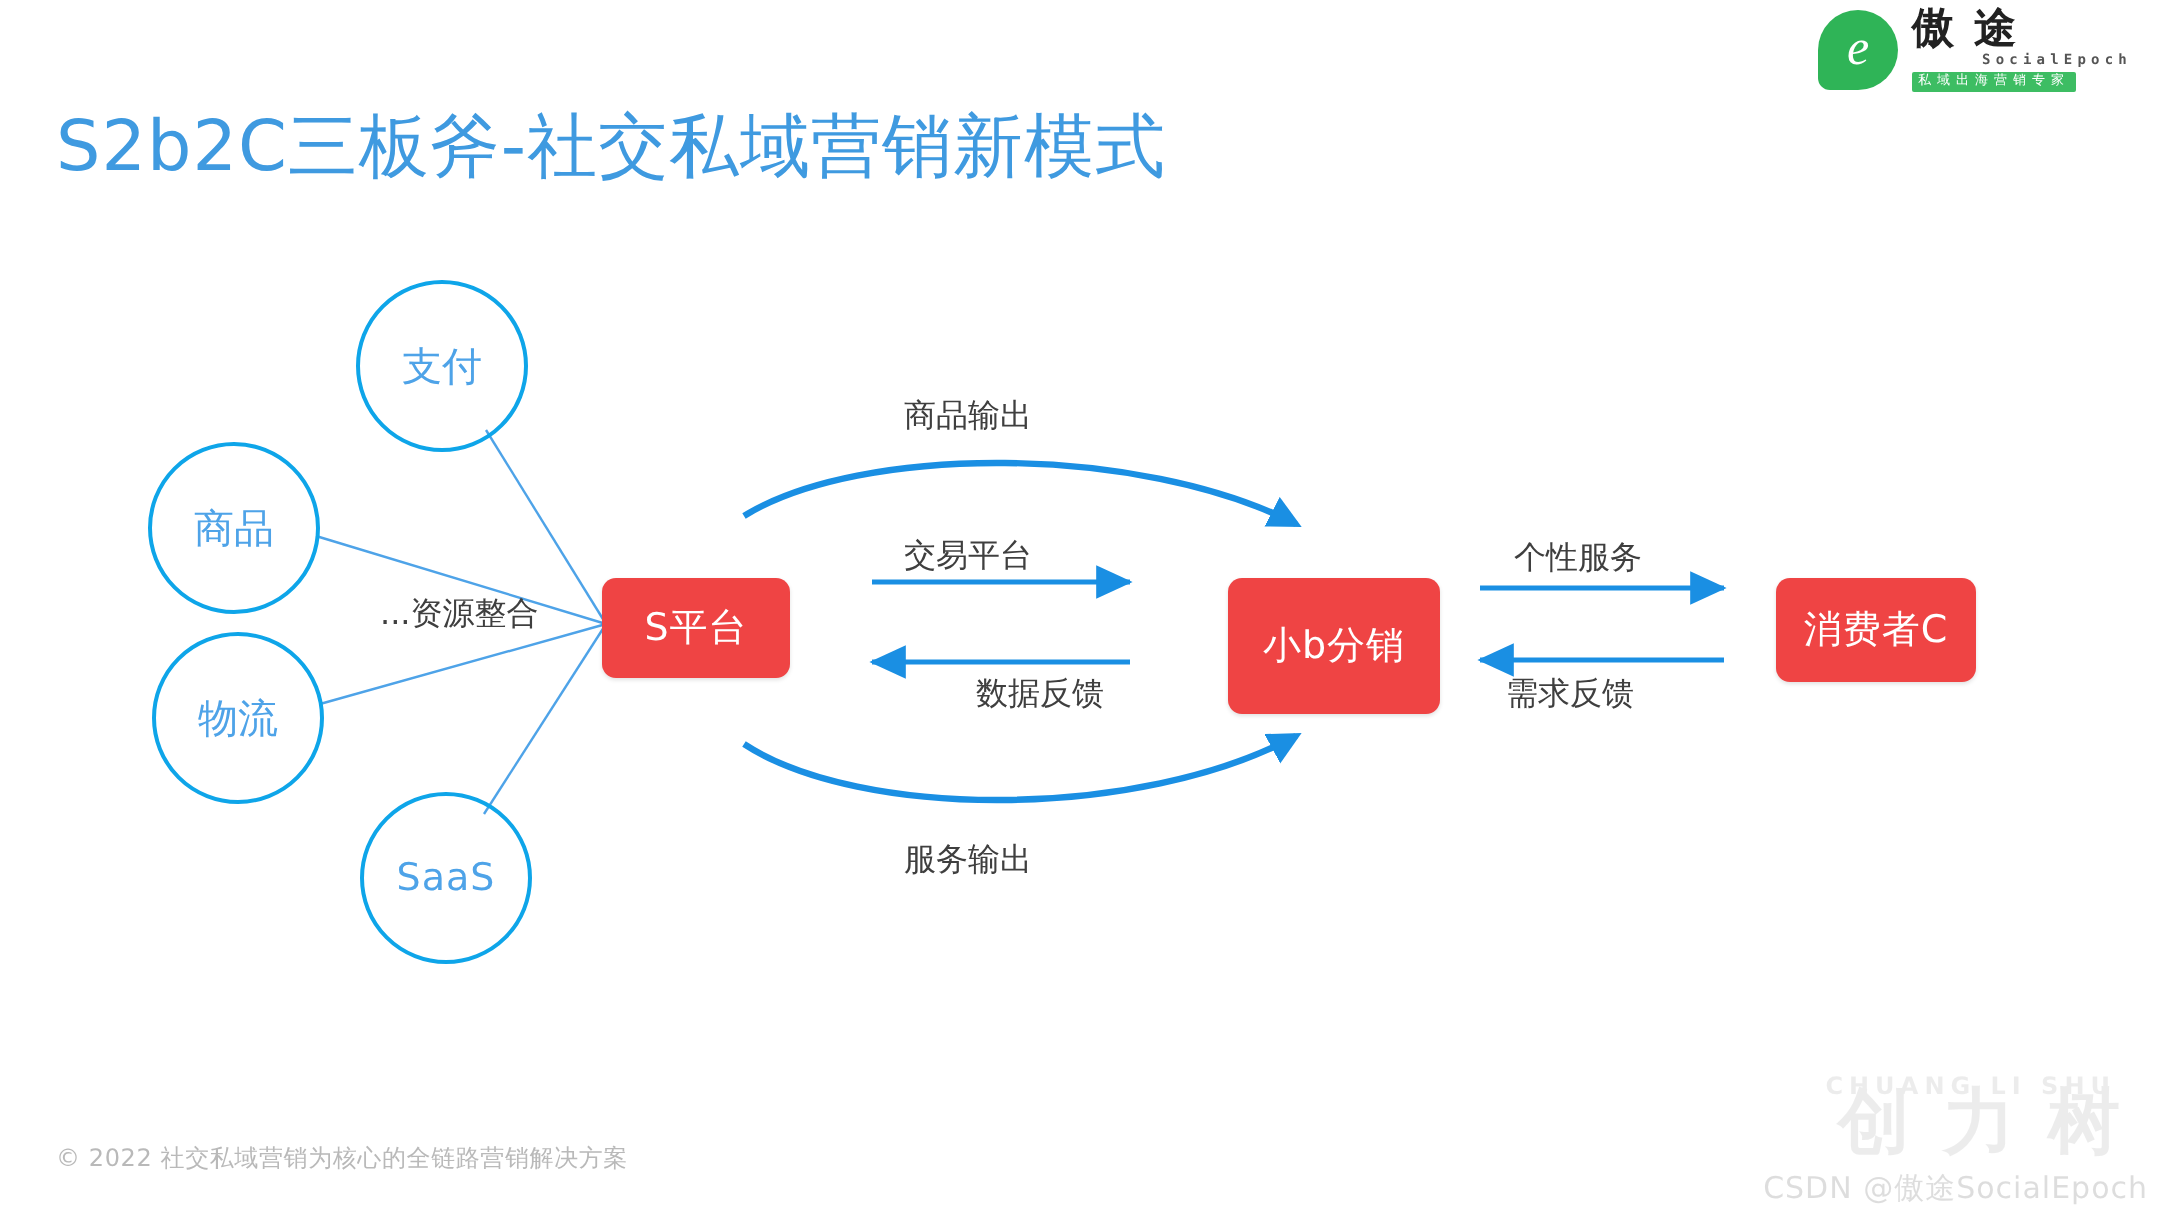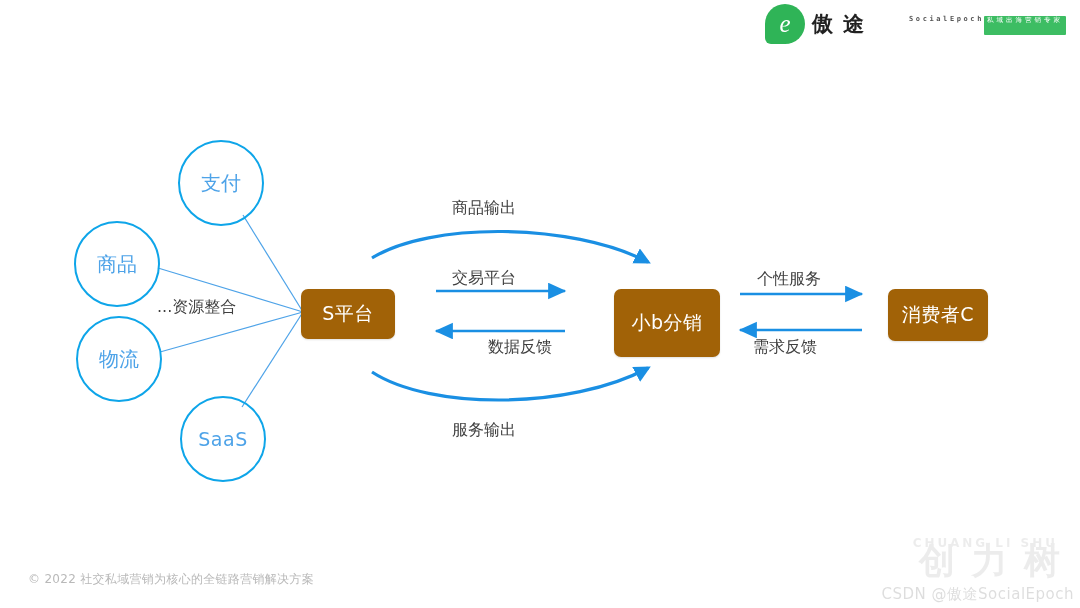--- a/index.html
+++ b/index.html
@@ -24,7 +24,7 @@
     color:#fff;font-family:"Liberation Serif","DejaVu Serif",serif;
     font-style:italic;font-size:25px;line-height:25px;text-align:center;
   }
-  .logo-txt{display:flex;flex-direction:row;justify-content:flex-start;line-height:1;}
+  .logo-txt{display:flex;flex-direction:column;justify-content:flex-start;line-height:1;}
   .logo-cn{
     font-size:21px;font-weight:bold;color:#222;letter-spacing:10px;
     font-family:"DejaVu Sans",sans-serif;

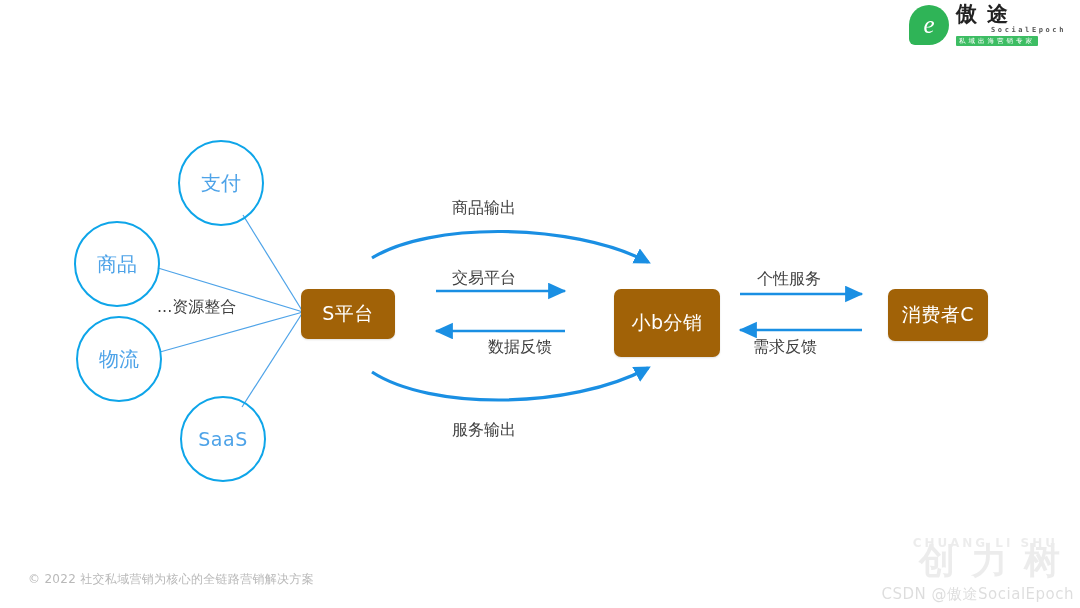--- a/index.html
+++ b/index.html
@@ -111,6 +111,7 @@
     </div>
   </div>
 
+  <div class="title">S2b2C三板斧-社交私域营销新模式</div>
 
   <div class="diagram">
 

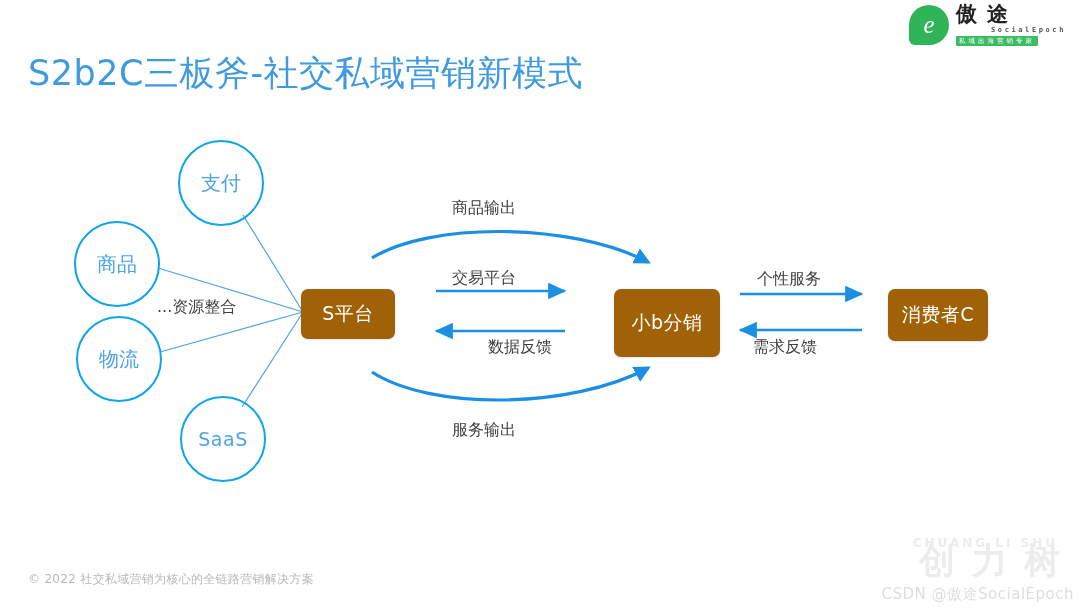--- a/index.html
+++ b/index.html
@@ -158,7 +158,7 @@
       <span>SaaS</span>
     </div>
 
-    <div class="lbl small" style="left:157px;top:297px;">...资源整合</div>
+    <div class="lbl small" style="left:190px;top:297px;">...资源整合</div>
 
     <div class="gbox" style="left:301px;top:289px;width:94px;height:50px;">
       <span>S平台</span>

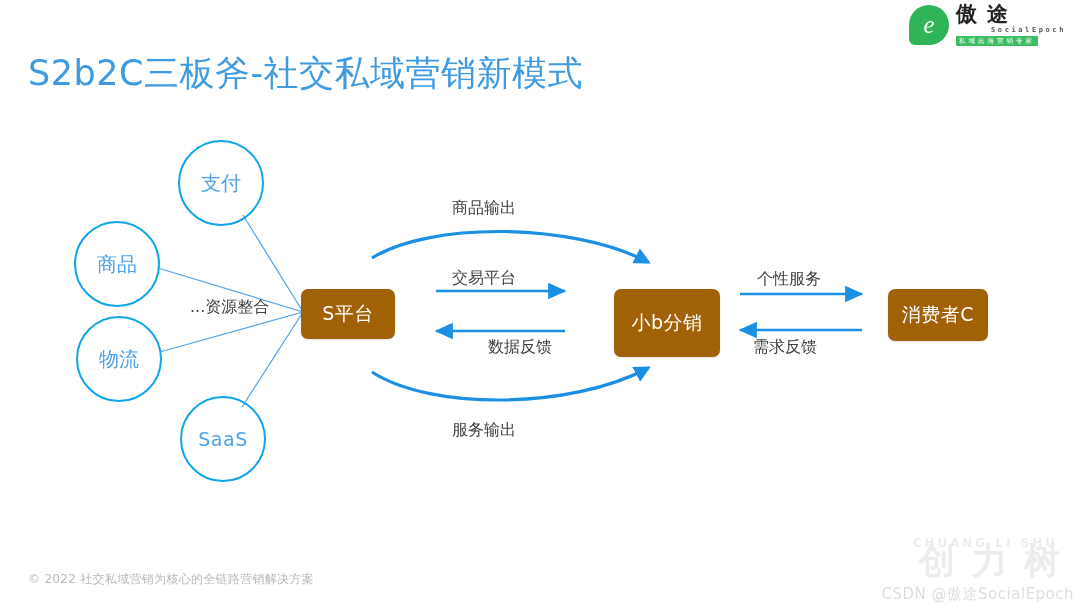--- a/index.html
+++ b/index.html
@@ -58,7 +58,7 @@
   .circle.saas{font-size:19px;letter-spacing:0.5px;}
 
   .gbox{
-    position:absolute;background:#a16207;border-radius:7px;
+    position:absolute;background:#ef4444;border-radius:7px;
     display:flex;align-items:center;justify-content:center;
     color:#ffffff;font-size:19px;letter-spacing:0.5px;
     box-shadow:0 1px 2px rgba(0,0,0,0.12);

